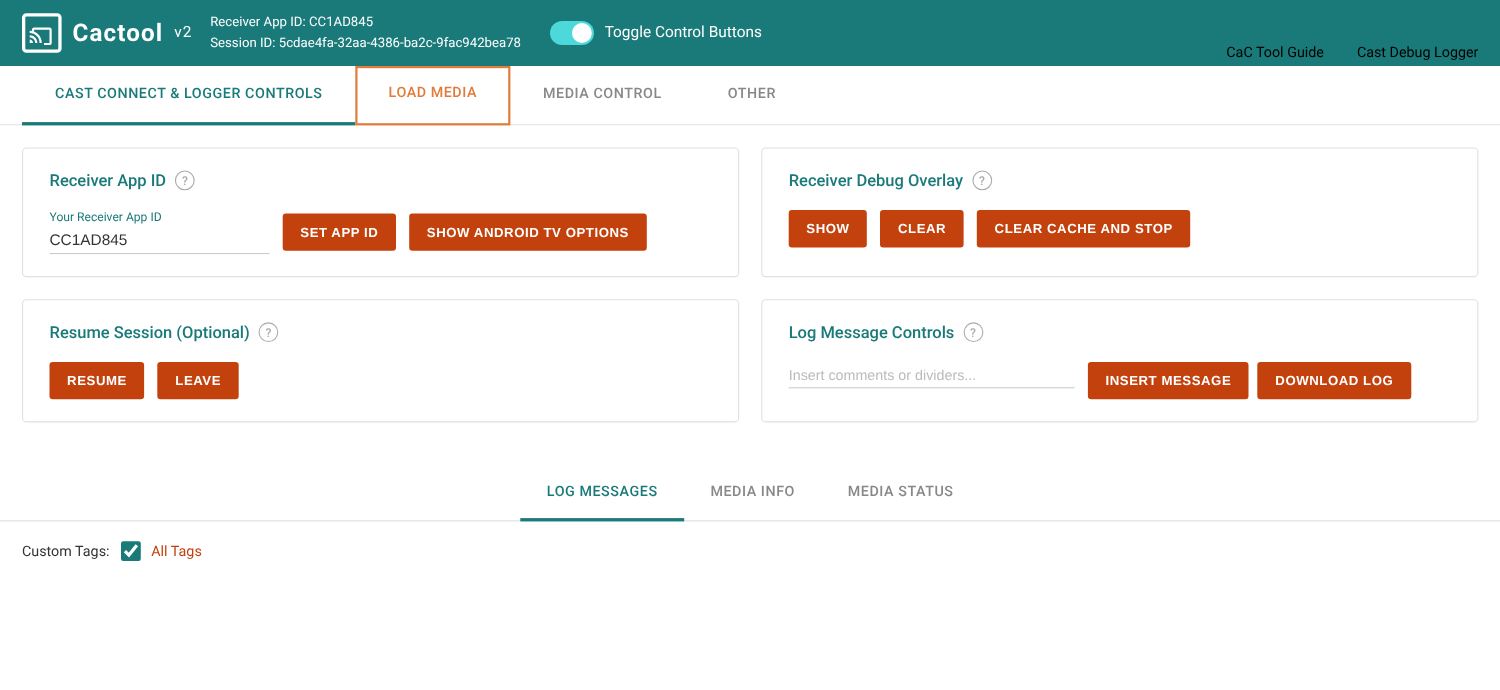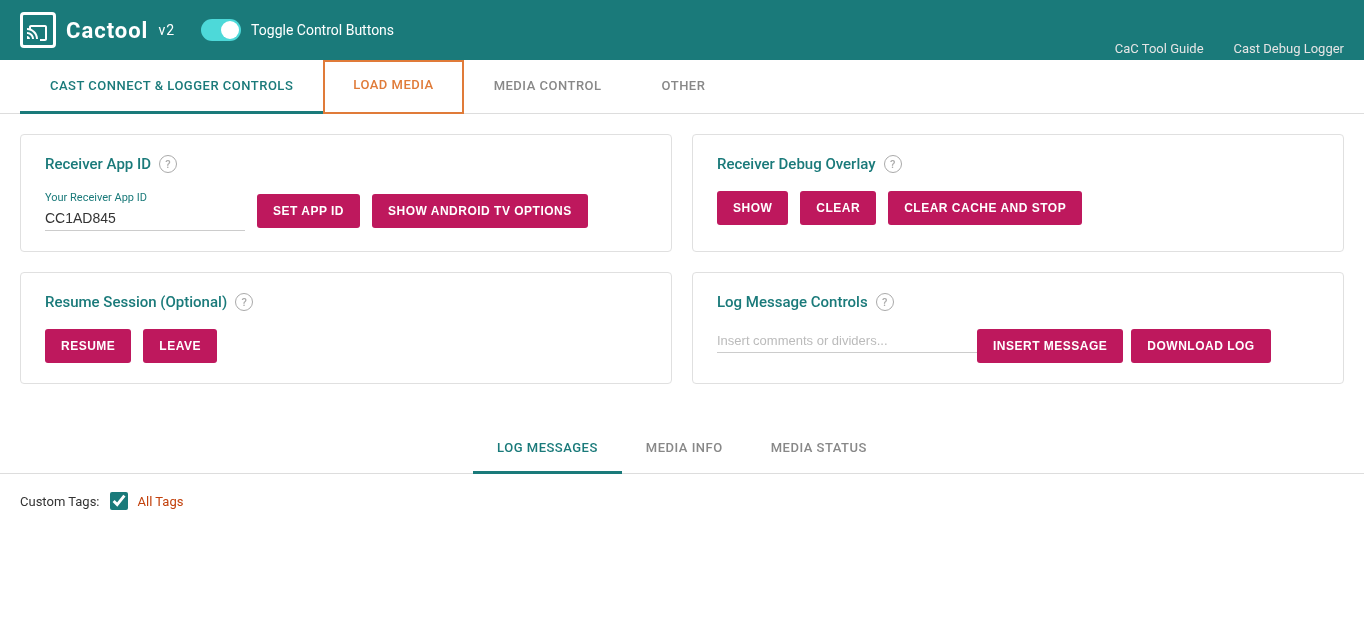--- a/index.html
+++ b/index.html
@@ -284,6 +284,16 @@
     <span class="v2">v2</span>
   </div>
 
+  <div class="header-info">
+    <span>
+      <span>Receiver App ID:</span>
+      <span>CC1AD845</span>
+    </span>
+    <span>
+      <span>Session ID:</span>
+      <span>5cdae4fa-32aa-4386-ba2c-9fac942bea78</span>
+    </span>
+  </div>
 
   <div class="toggle-section">
     <div class="toggle-switch"></div>

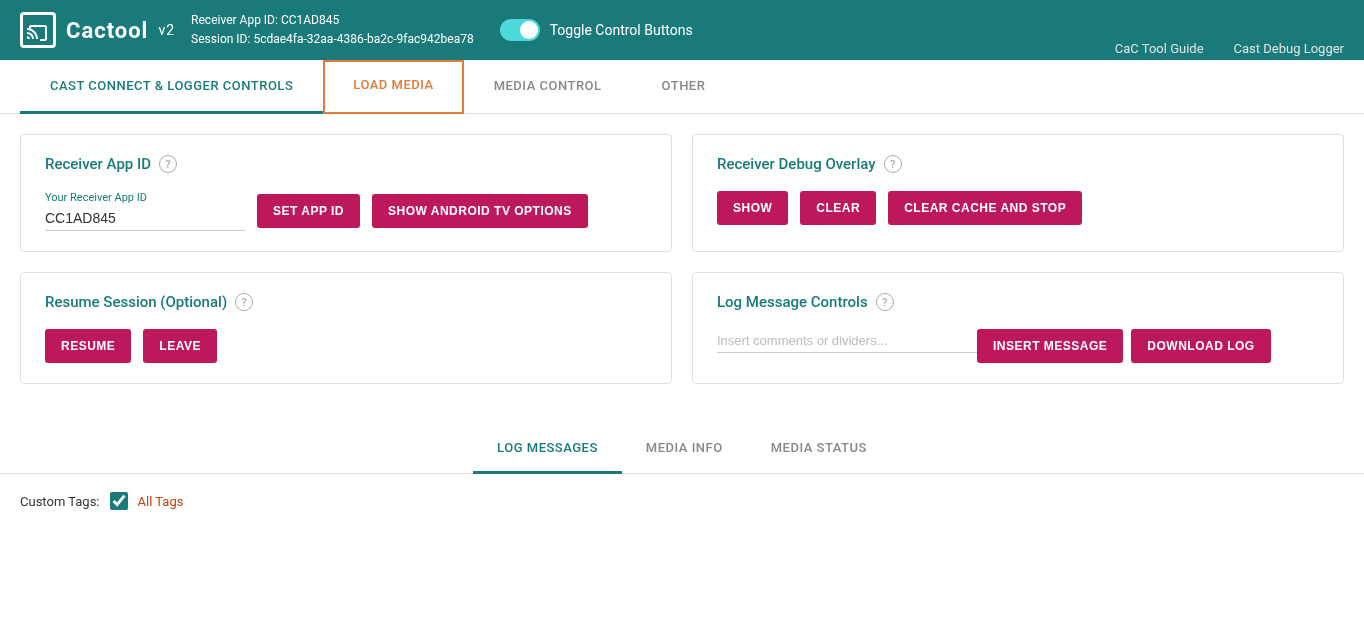--- a/index.html
+++ b/index.html
@@ -66,7 +66,7 @@
       font-size: 13px;
     }
     .header-nav a {
-      color: #e5e5e5;
+      color: #000000;
       text-decoration: none;
       cursor: pointer;
       margin-top: 36px;

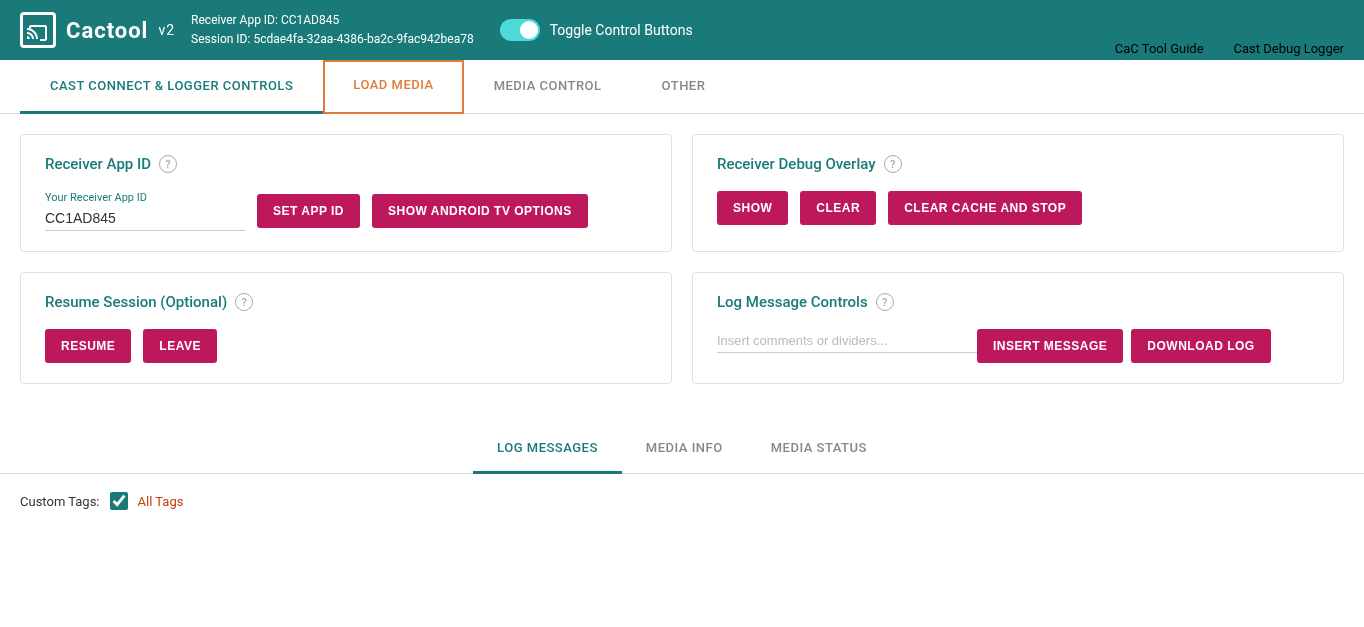--- a/index.html
+++ b/index.html
@@ -188,7 +188,7 @@
       white-space: nowrap;
     }
     .btn-primary {
-      background: #be185d;
+      background: #c2410c;
       color: white;
     }
 

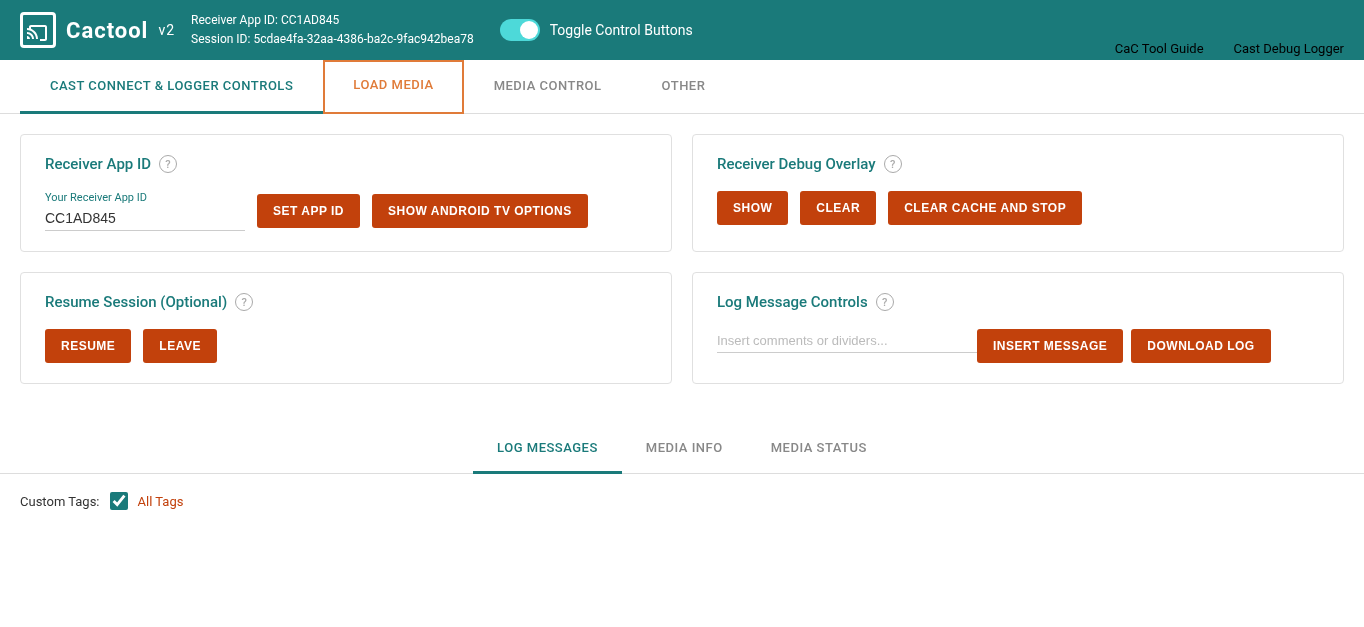--- a/index.html
+++ b/index.html
@@ -196,6 +196,7 @@
     .log-controls {
       display: flex;
       align-items: flex-start;
+      gap: 12px;
       flex-wrap: wrap;
     }
     .log-input {

